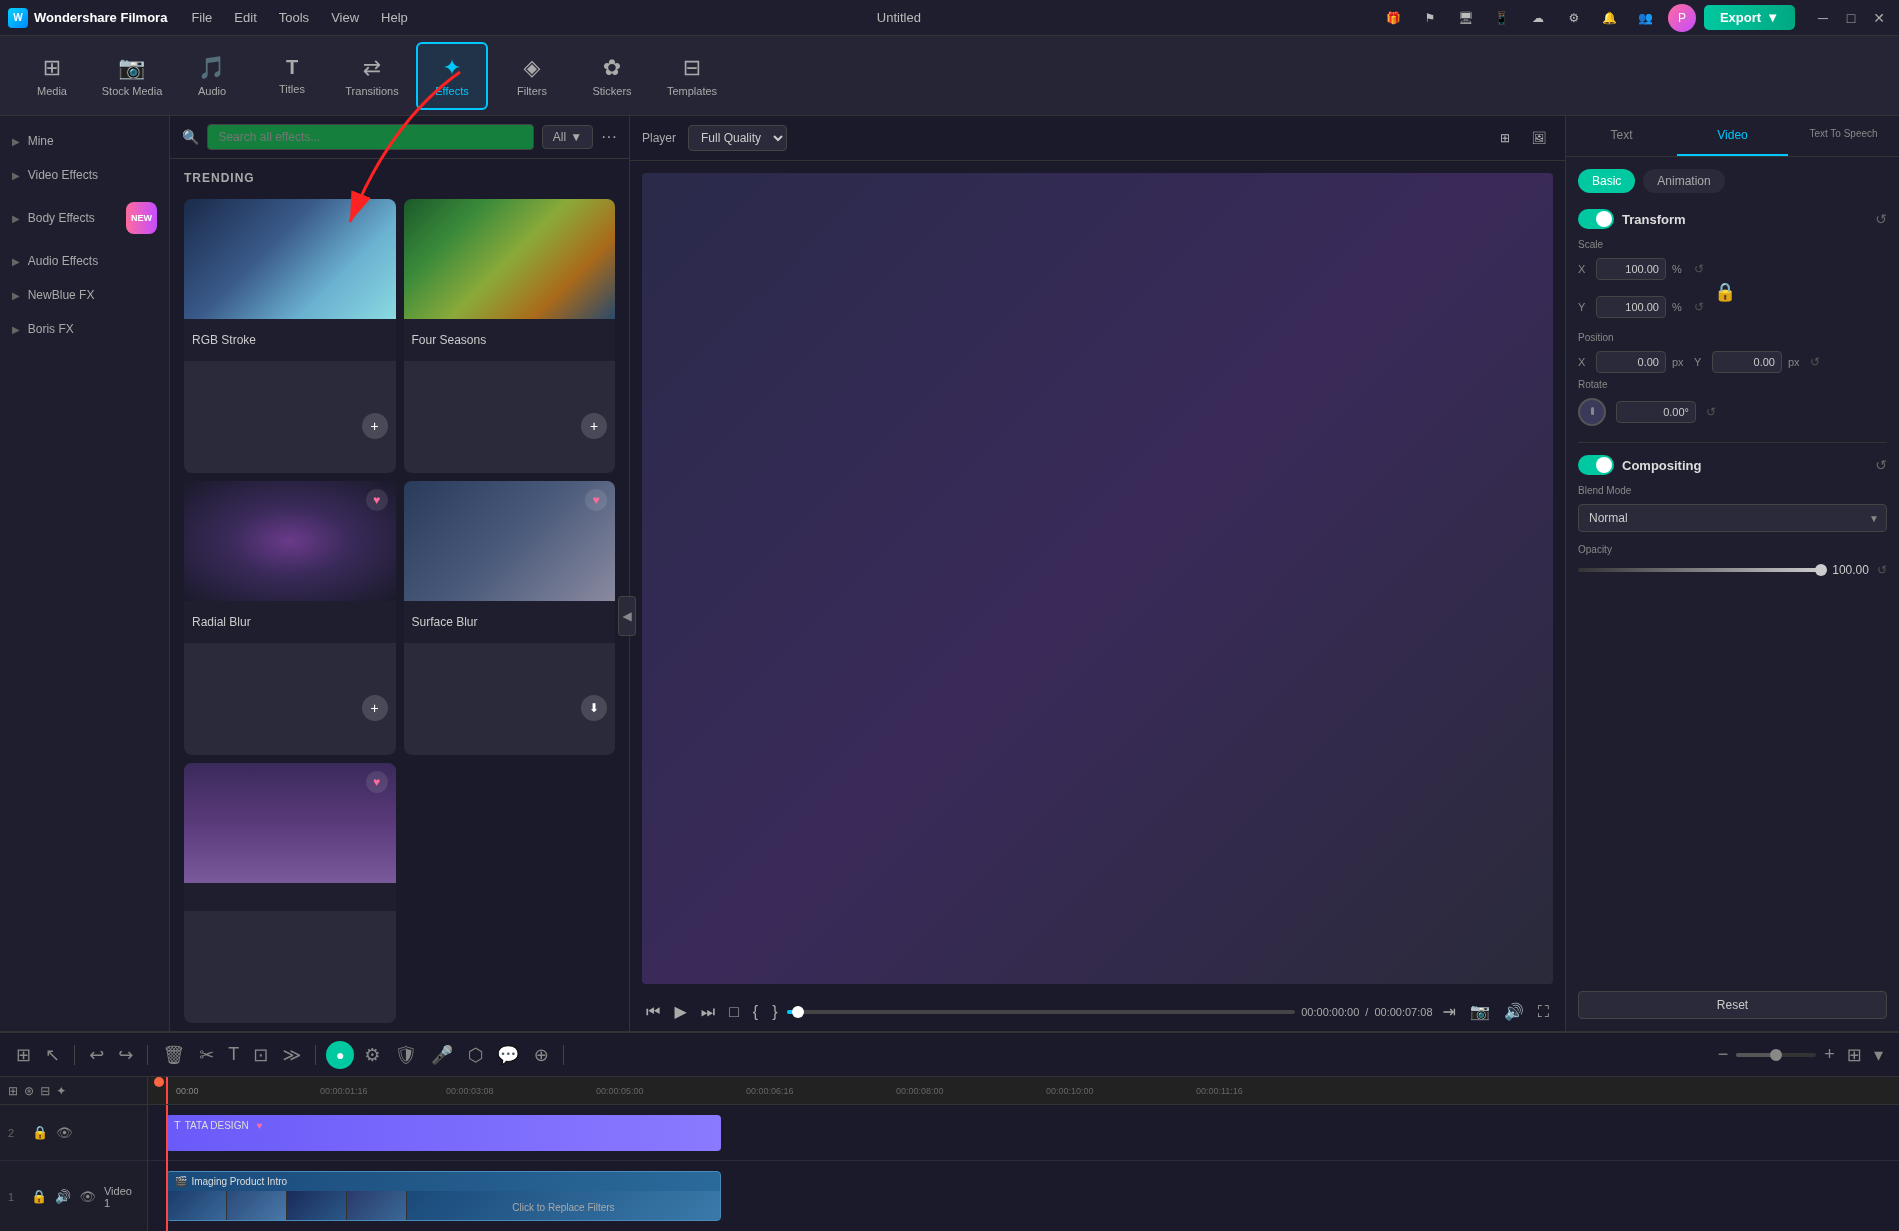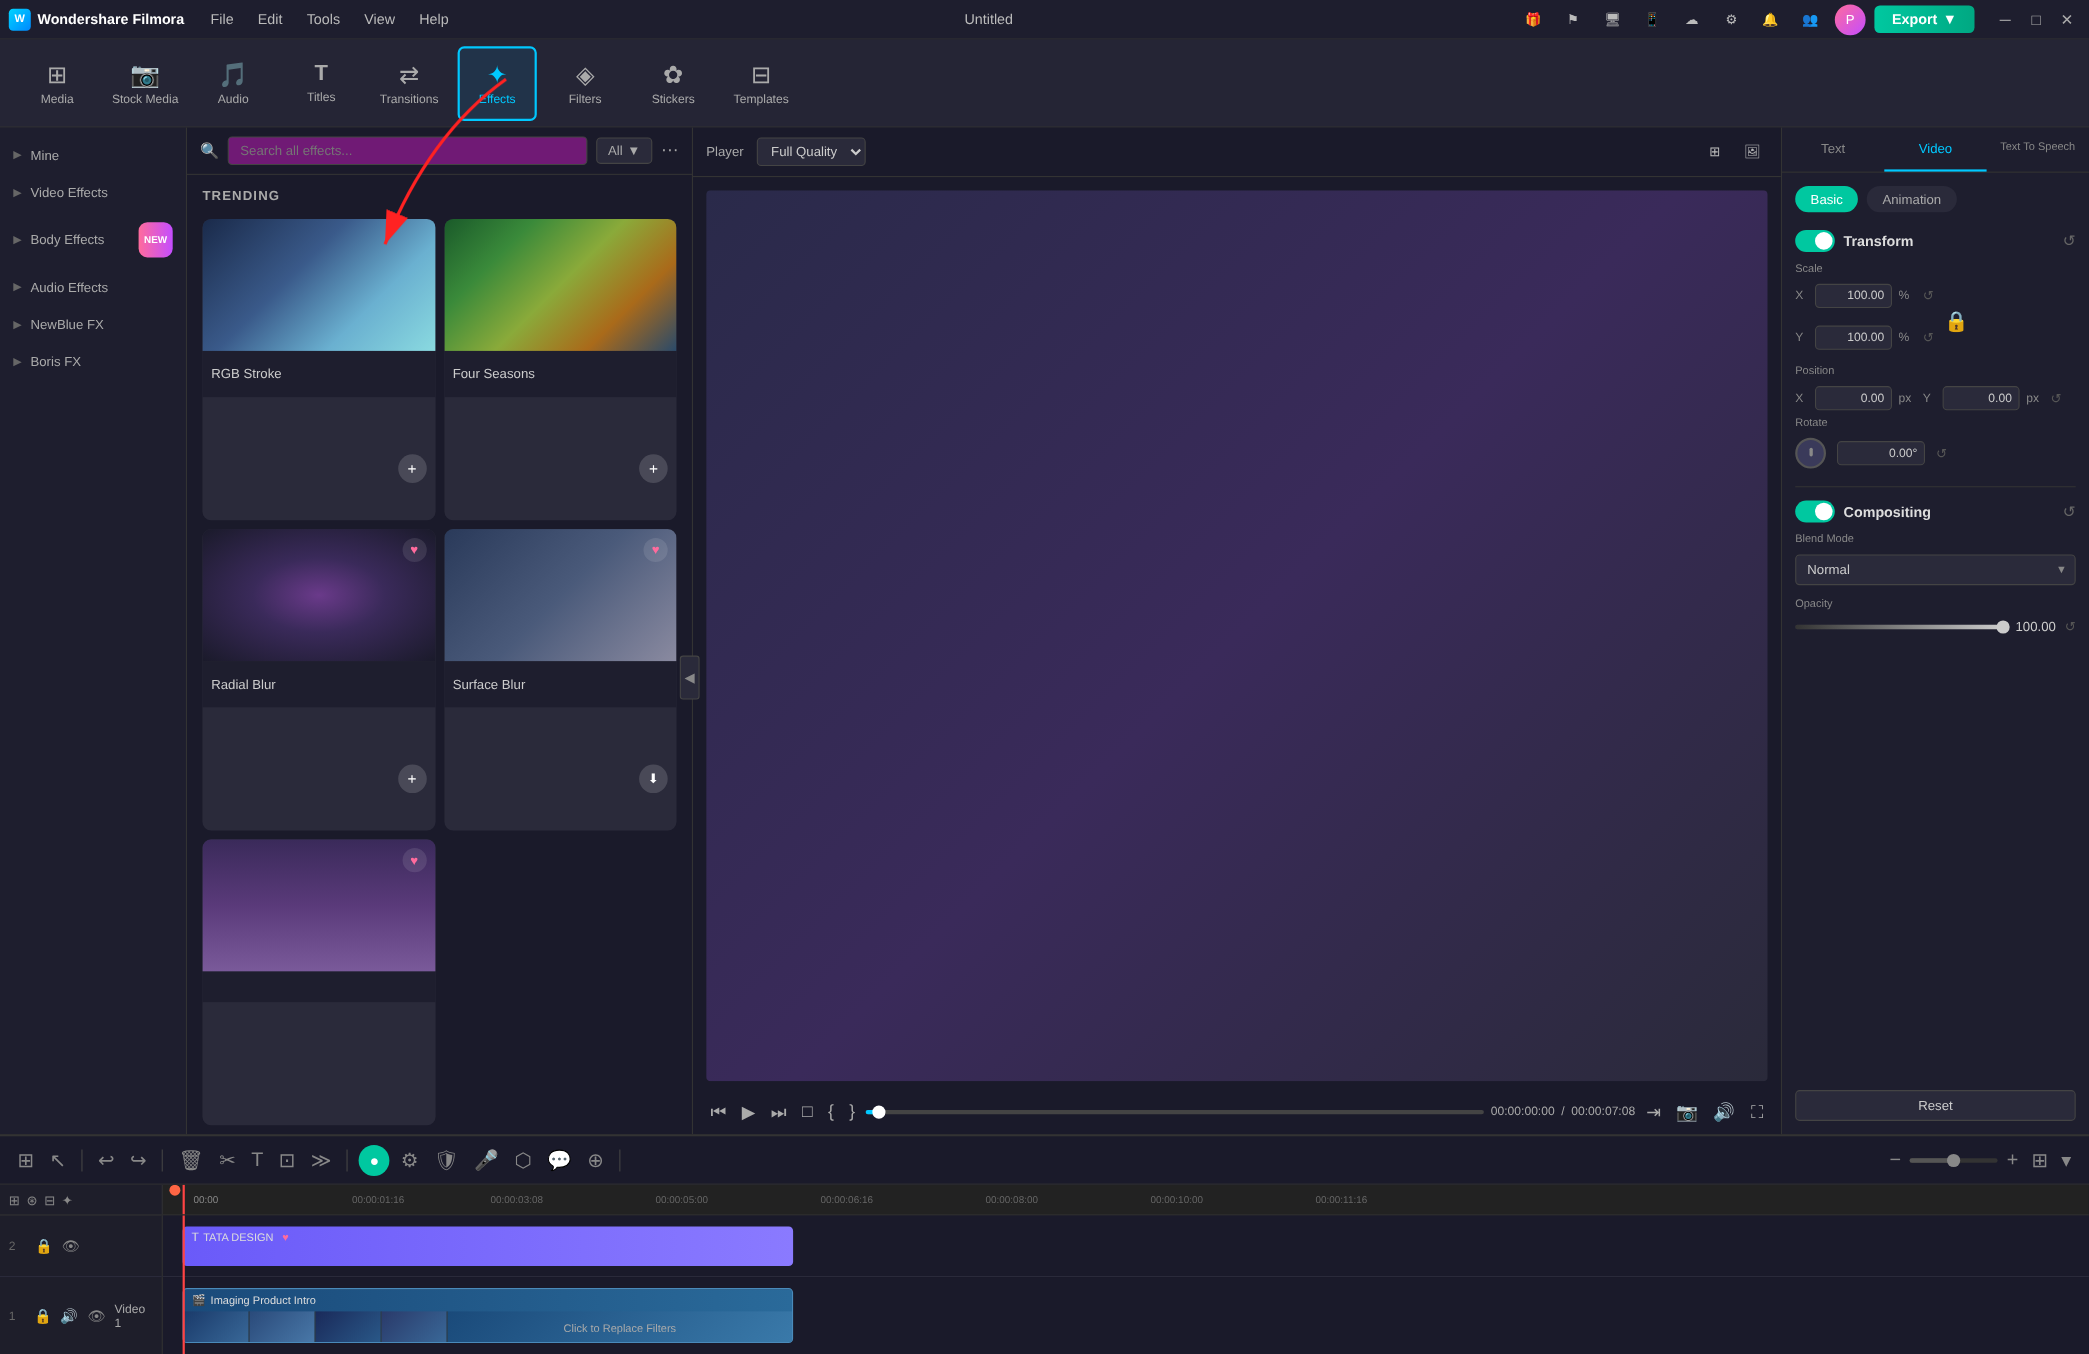--- a/index.html
+++ b/index.html
@@ -239,7 +239,7 @@
   <div class="effects-panel">
     <div class="effects-search">
       <span style="color:#888;font-size:14px;">🔍</span>
-      <input type="text" style="flex: 1 1 0%; background: #701a75; border: 1px solid rgb(68, 68, 68); border-radius: 4px; padding: 5px 10px; color: rgb(204, 204, 204); font-size: 12px; outline: none;" placeholder="Search all effects...">
+      <input type="text" style="flex: 1 1 0%; background: #15803d; border: 1px solid rgb(68, 68, 68); border-radius: 4px; padding: 5px 10px; color: rgb(204, 204, 204); font-size: 12px; outline: none;" placeholder="Search all effects...">
       <div class="filter-btn">
         <span>All</span>
         <span>▼</span>

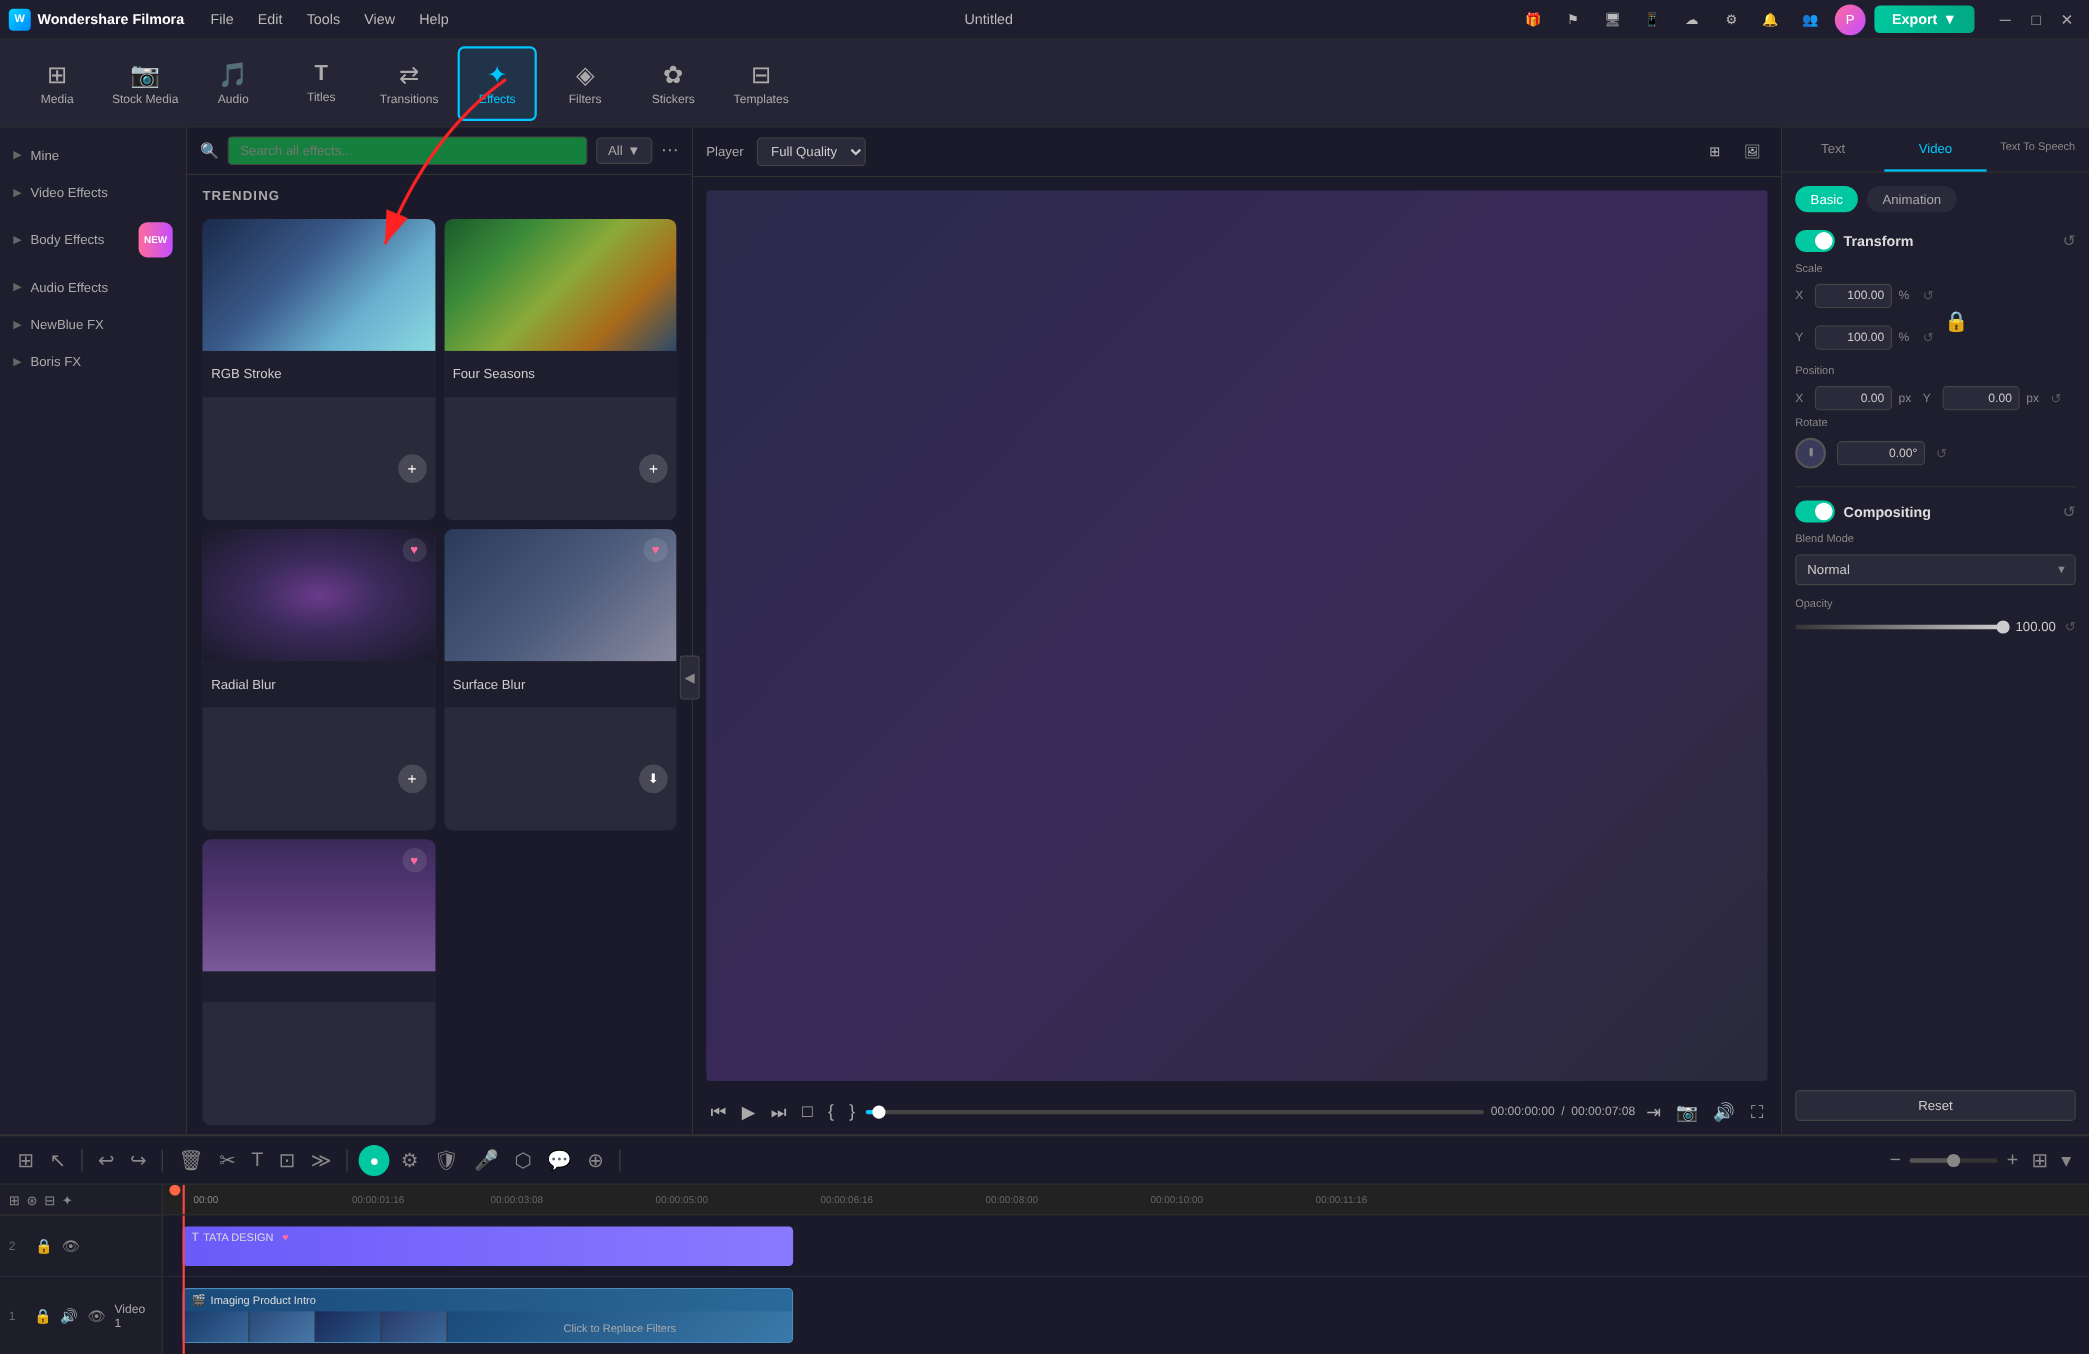--- a/index.html
+++ b/index.html
@@ -66,7 +66,7 @@
     .ctrl-btn { color: #aaa; cursor: pointer; font-size: 16px; padding: 2px 4px; }
 
     
-    .right-panel { width: 280px; background: #1e1e2e; border-left: 1px solid #333; display: flex; flex-direction: column; }
+    .right-panel { width: 334px; background: #1e1e2e; border-left: 1px solid #333; display: flex; flex-direction: column; }
     .right-tabs { display: flex; border-bottom: 1px solid #333; }
     .right-tab { flex: 1; padding: 12px 4px; text-align: center; cursor: pointer; color: #888; font-size: 12px; border-bottom: 2px solid transparent; }
     .right-tab.active { color: #00c8ff; border-bottom: 2px solid #00c8ff; }

